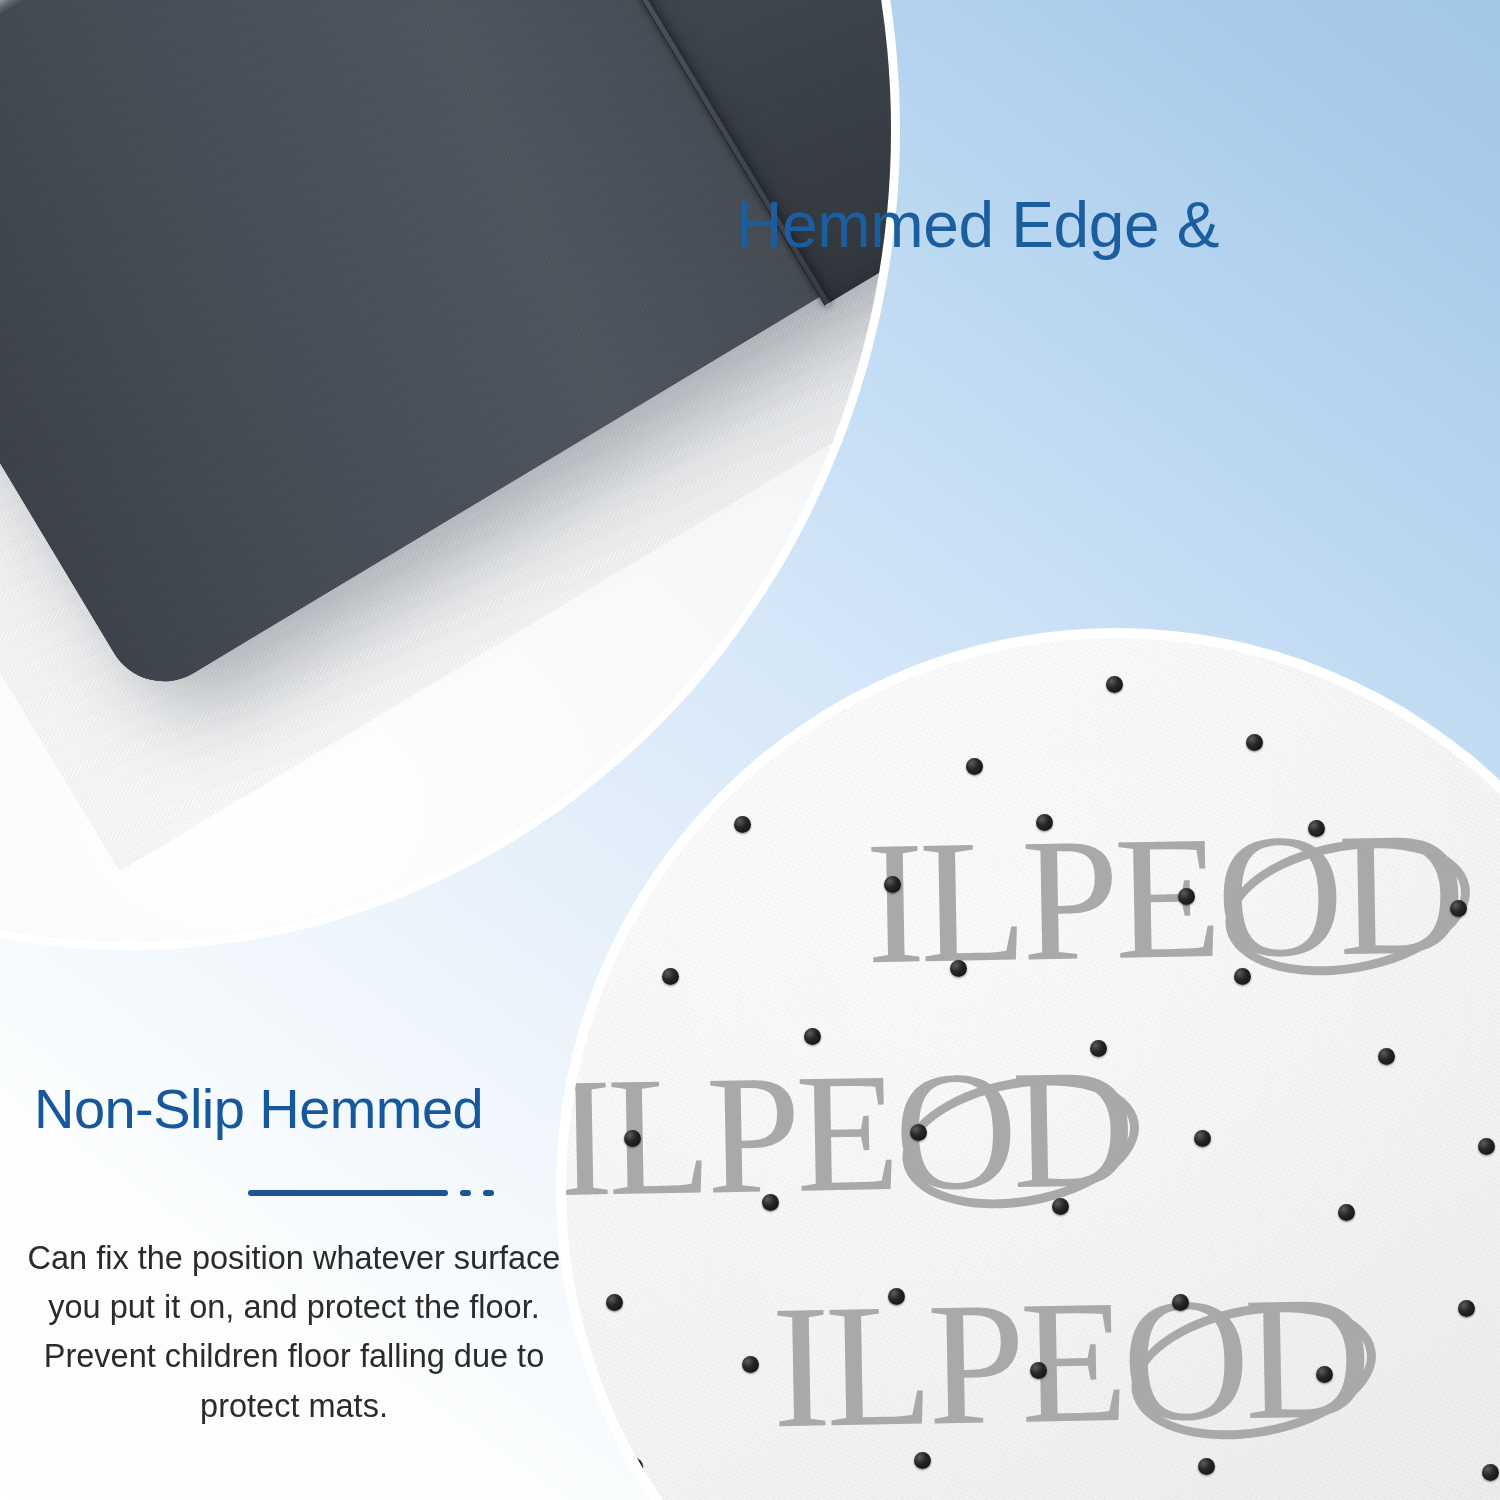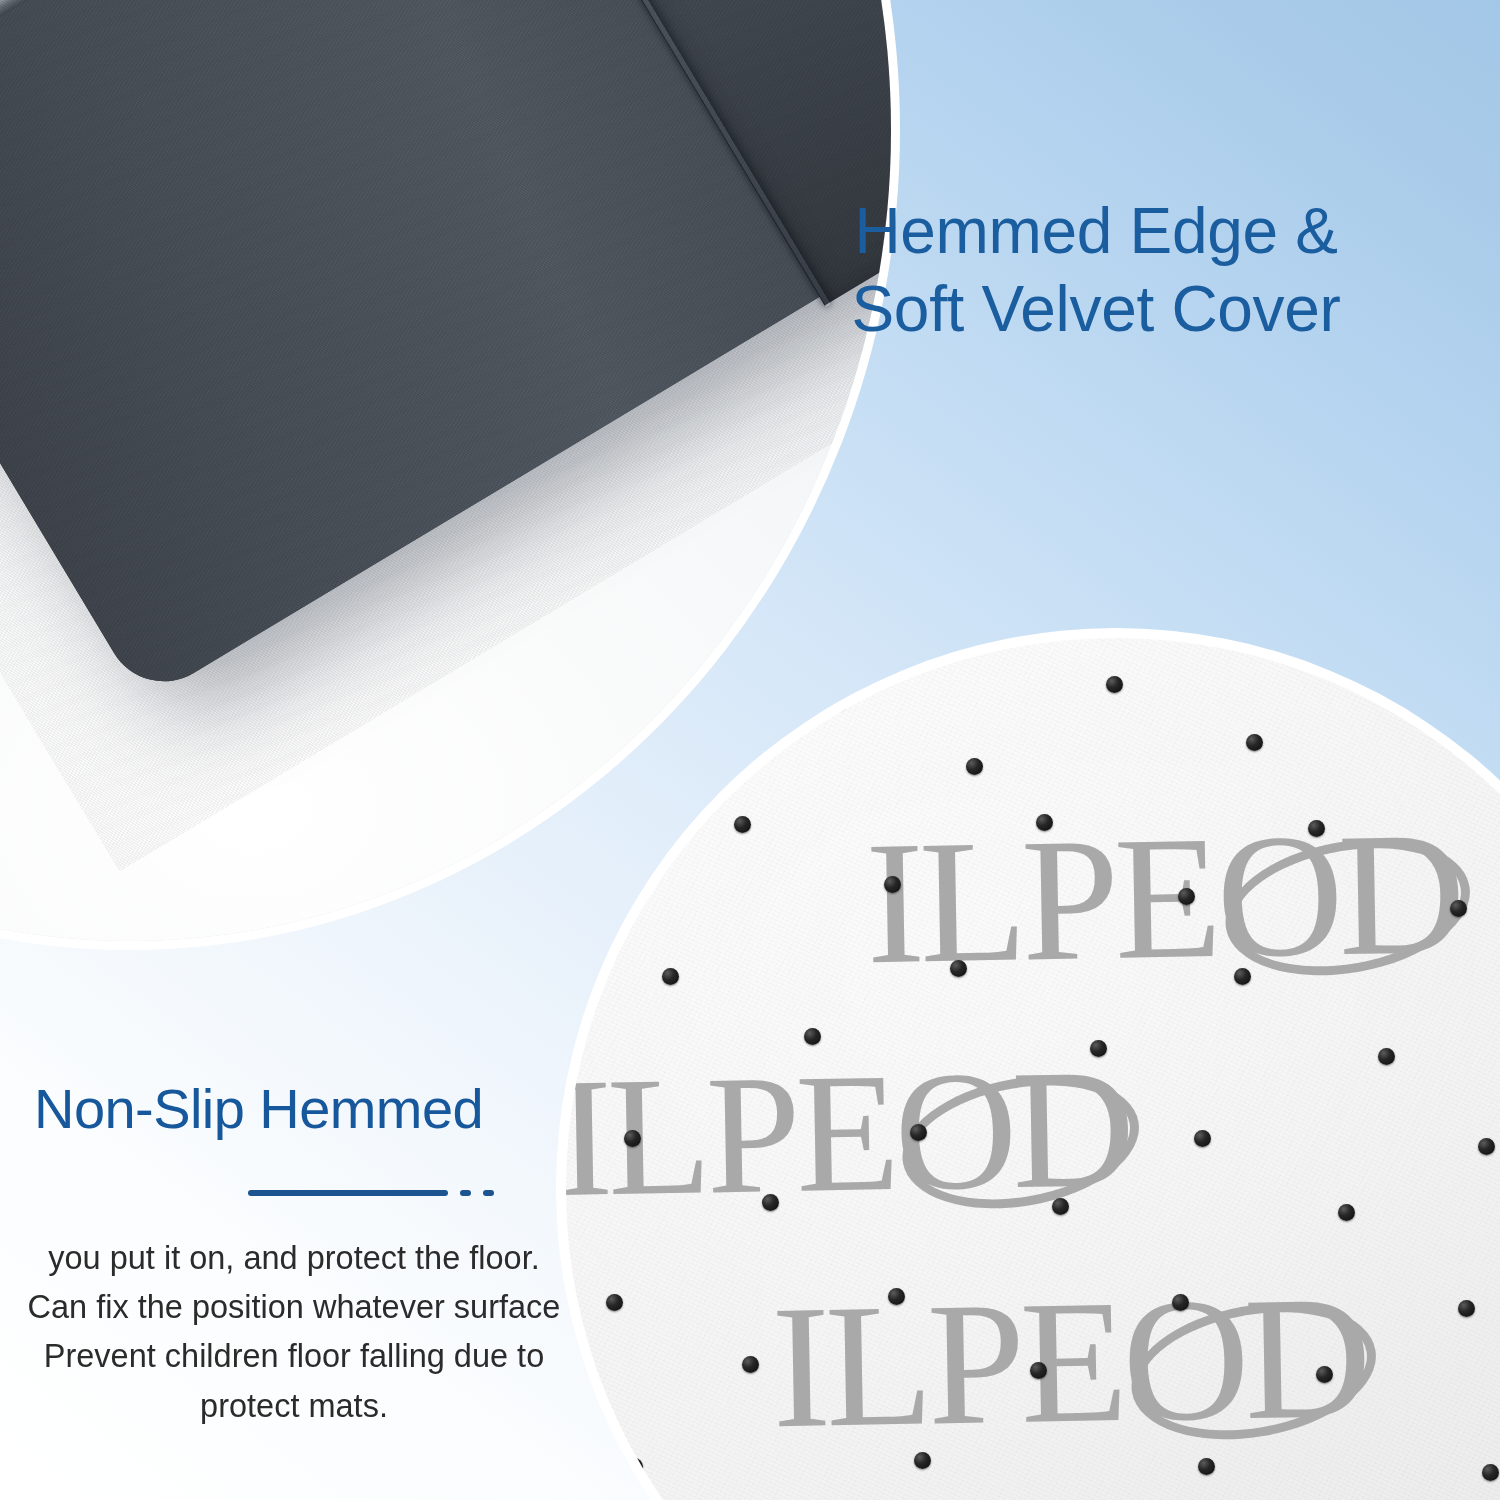--- a/index.html
+++ b/index.html
@@ -209,9 +209,9 @@
   
   .headline{
     position:absolute;
-    right:44px;top:192px;
+    right:44px;top:186px;
     width:720px;
-    text-align:center;
+    text-align:left;
     color:#1b5ea0;
     font-size:64px;
     font-weight:500;

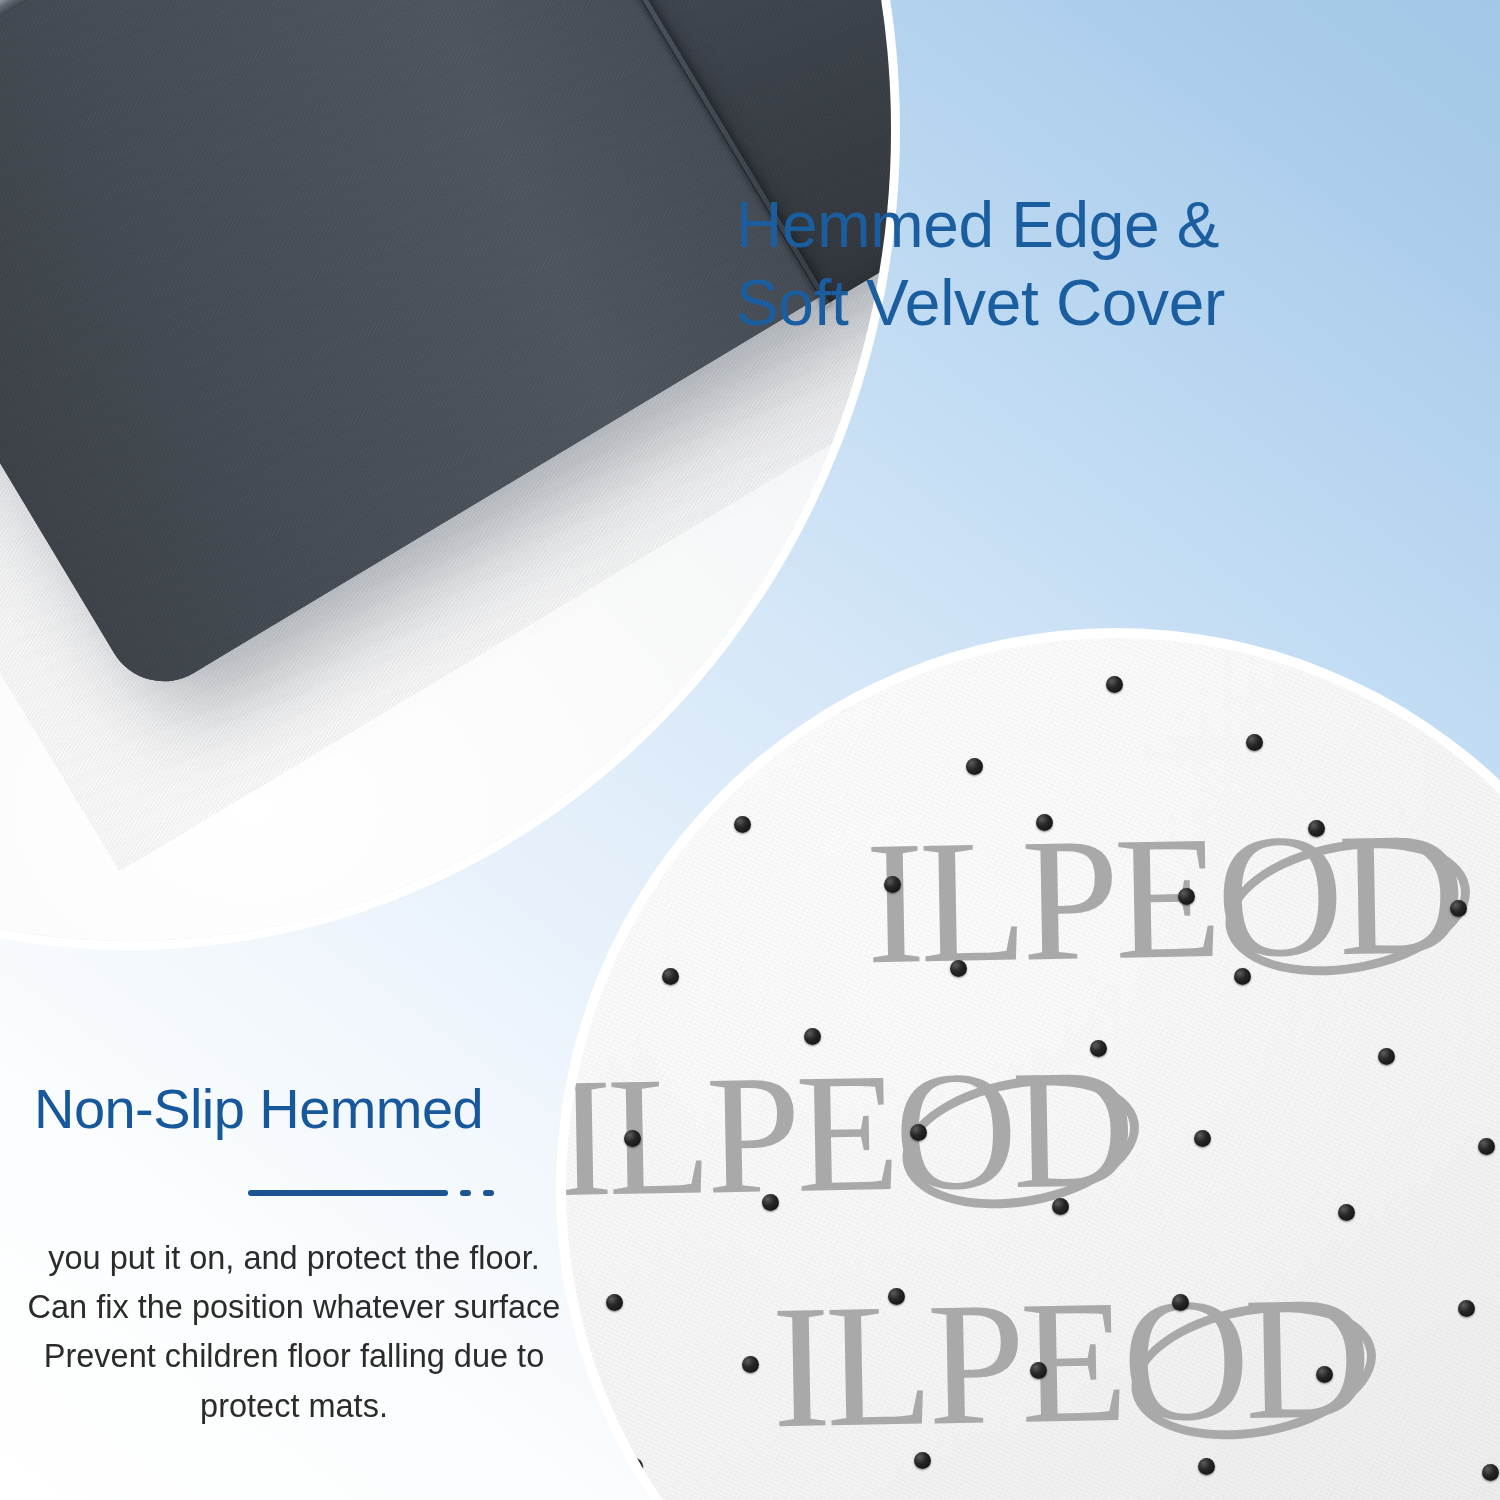--- a/index.html
+++ b/index.html
@@ -341,7 +341,6 @@
 
   <div class="headline">
     <span class="l">Hemmed Edge &amp;</span>
-    <span class="l">Soft Velvet Cover</span>
   </div>
 
   <div class="feature">

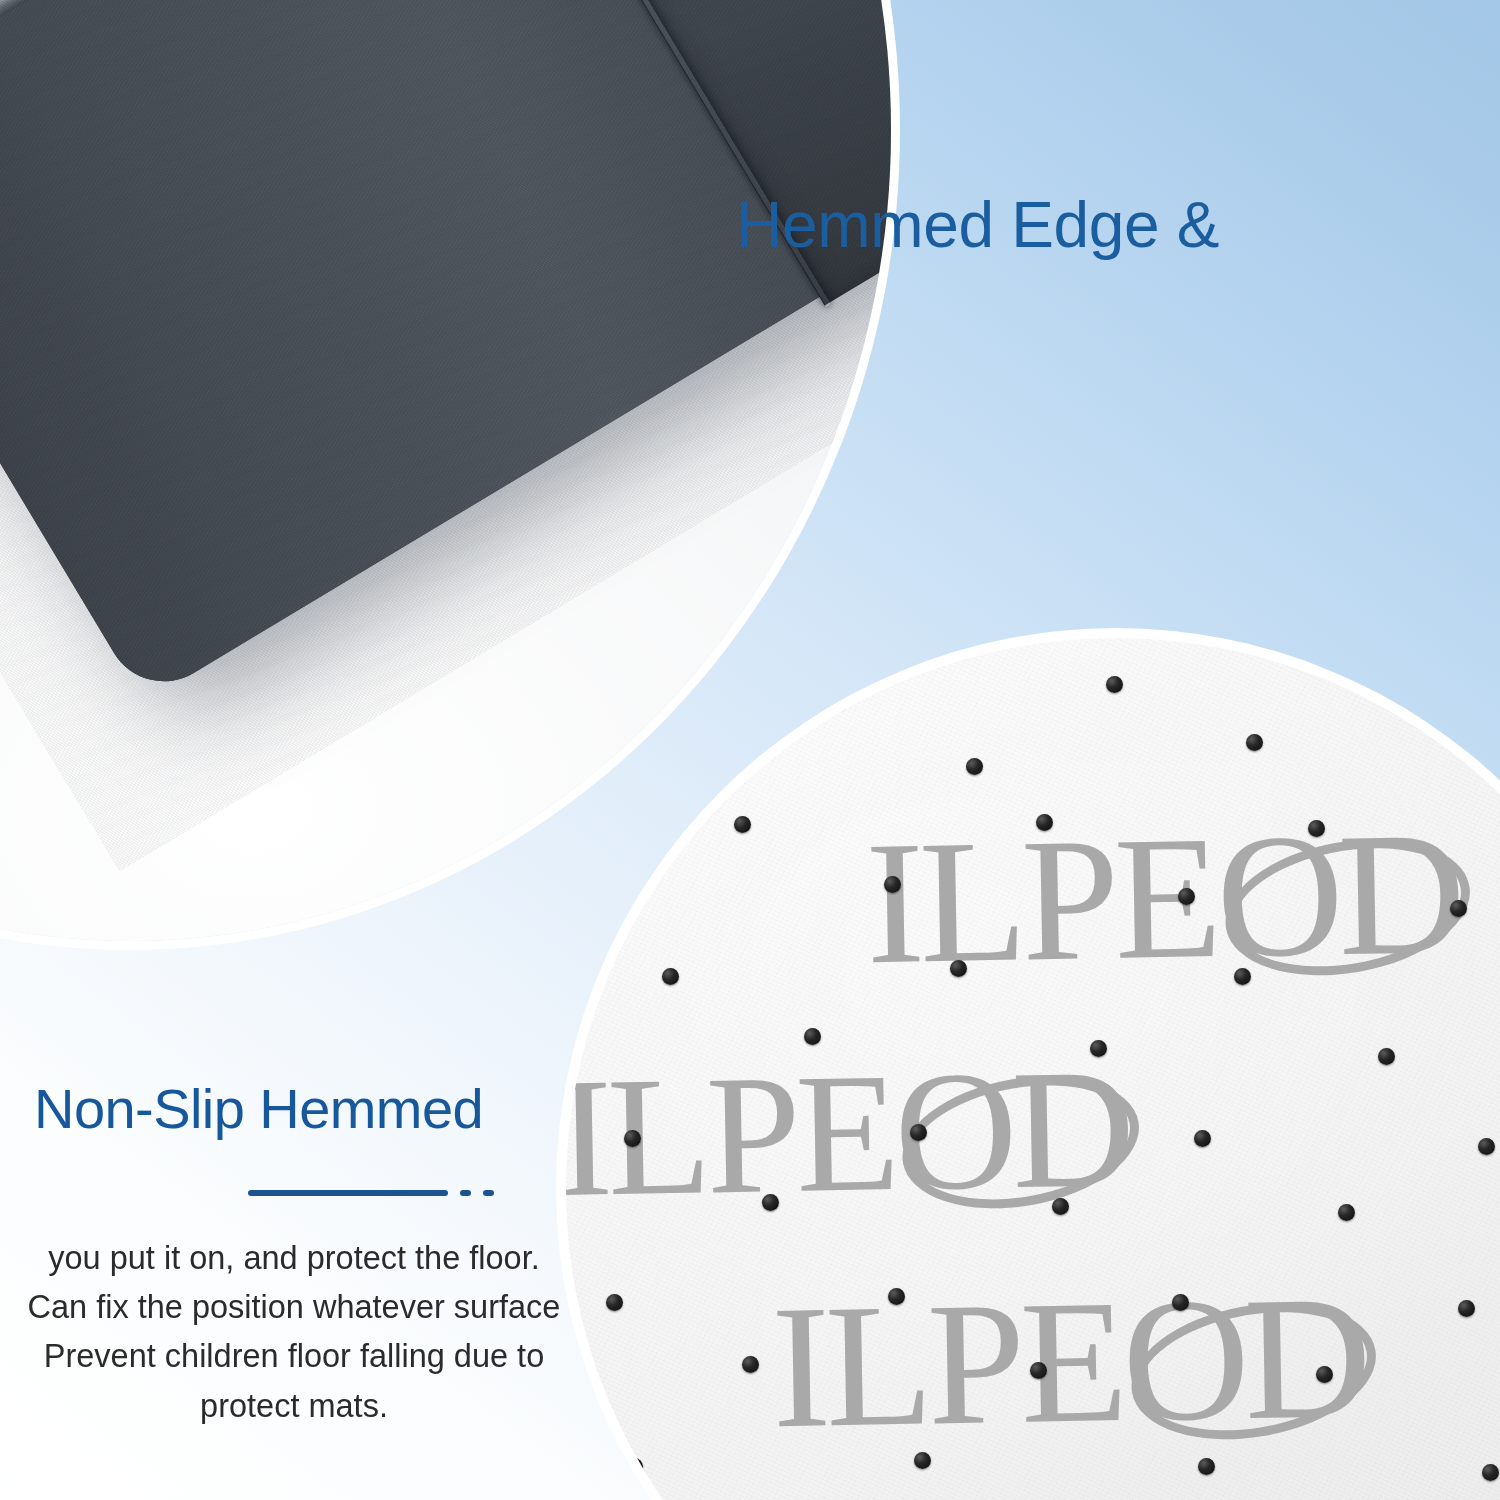--- a/index.html
+++ b/index.html
@@ -353,8 +353,8 @@
     </div>
 
     <div class="body">
+      <div>Can fix the position whatever surface</div>
       <div>you put it on, and protect the floor.</div>
-      <div>Can fix the position whatever surface</div>
       <div>Prevent children floor falling due to</div>
       <div>protect mats.</div>
     </div>

